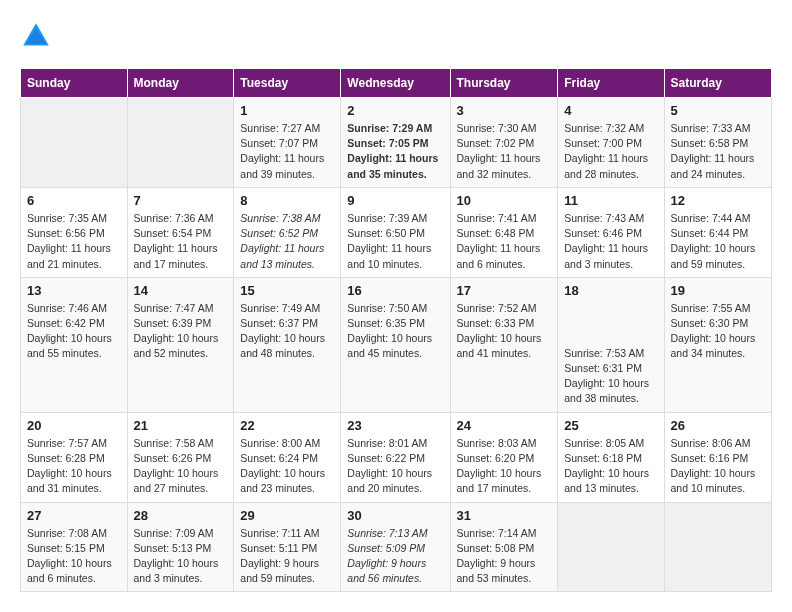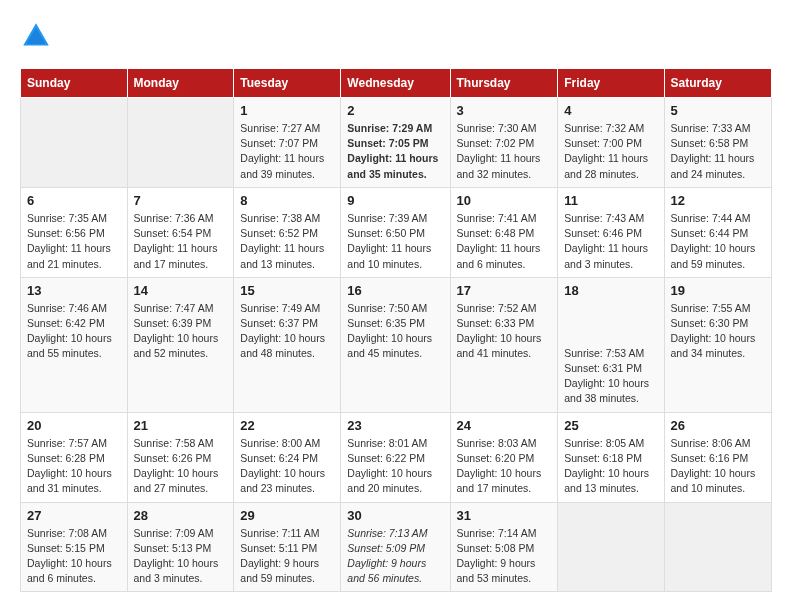--- a/index.html
+++ b/index.html
@@ -58,7 +58,7 @@
       font-size: 11px;
     }
     thead tr th {
-      background-color: #b91c1c;
+      background-color: #701a75;
       color: #fff;
       padding: 7px 6px;
       text-align: left;

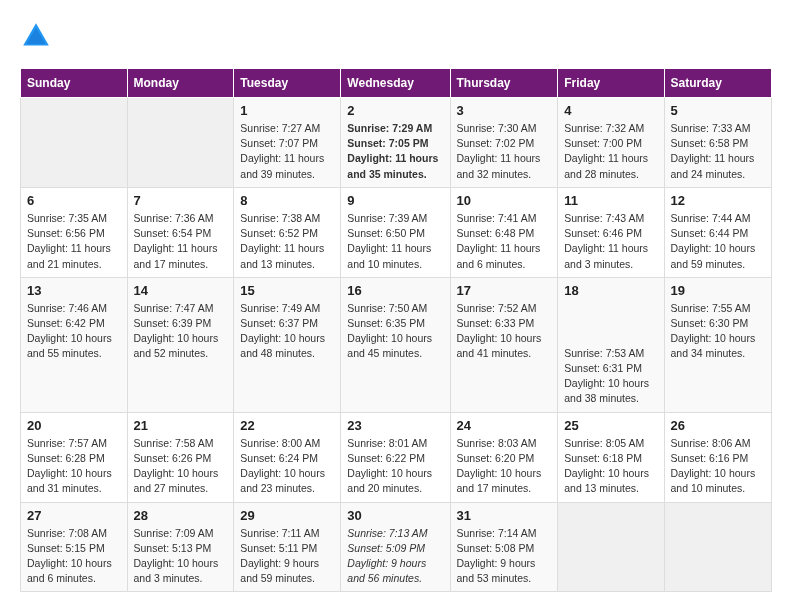--- a/index.html
+++ b/index.html
@@ -176,7 +176,7 @@
         </td>
         <td>
           <span class="day-number">8</span>
-          <div class="day-info" style="white-space: pre-line;">Sunrise: 7:38 AM
+          <div class="day-info" style="white-space: pre-line; font-style: italic;">Sunrise: 7:38 AM
 Sunset: 6:52 PM
 Daylight: 11 hours and 13 minutes.</div>
         </td>

